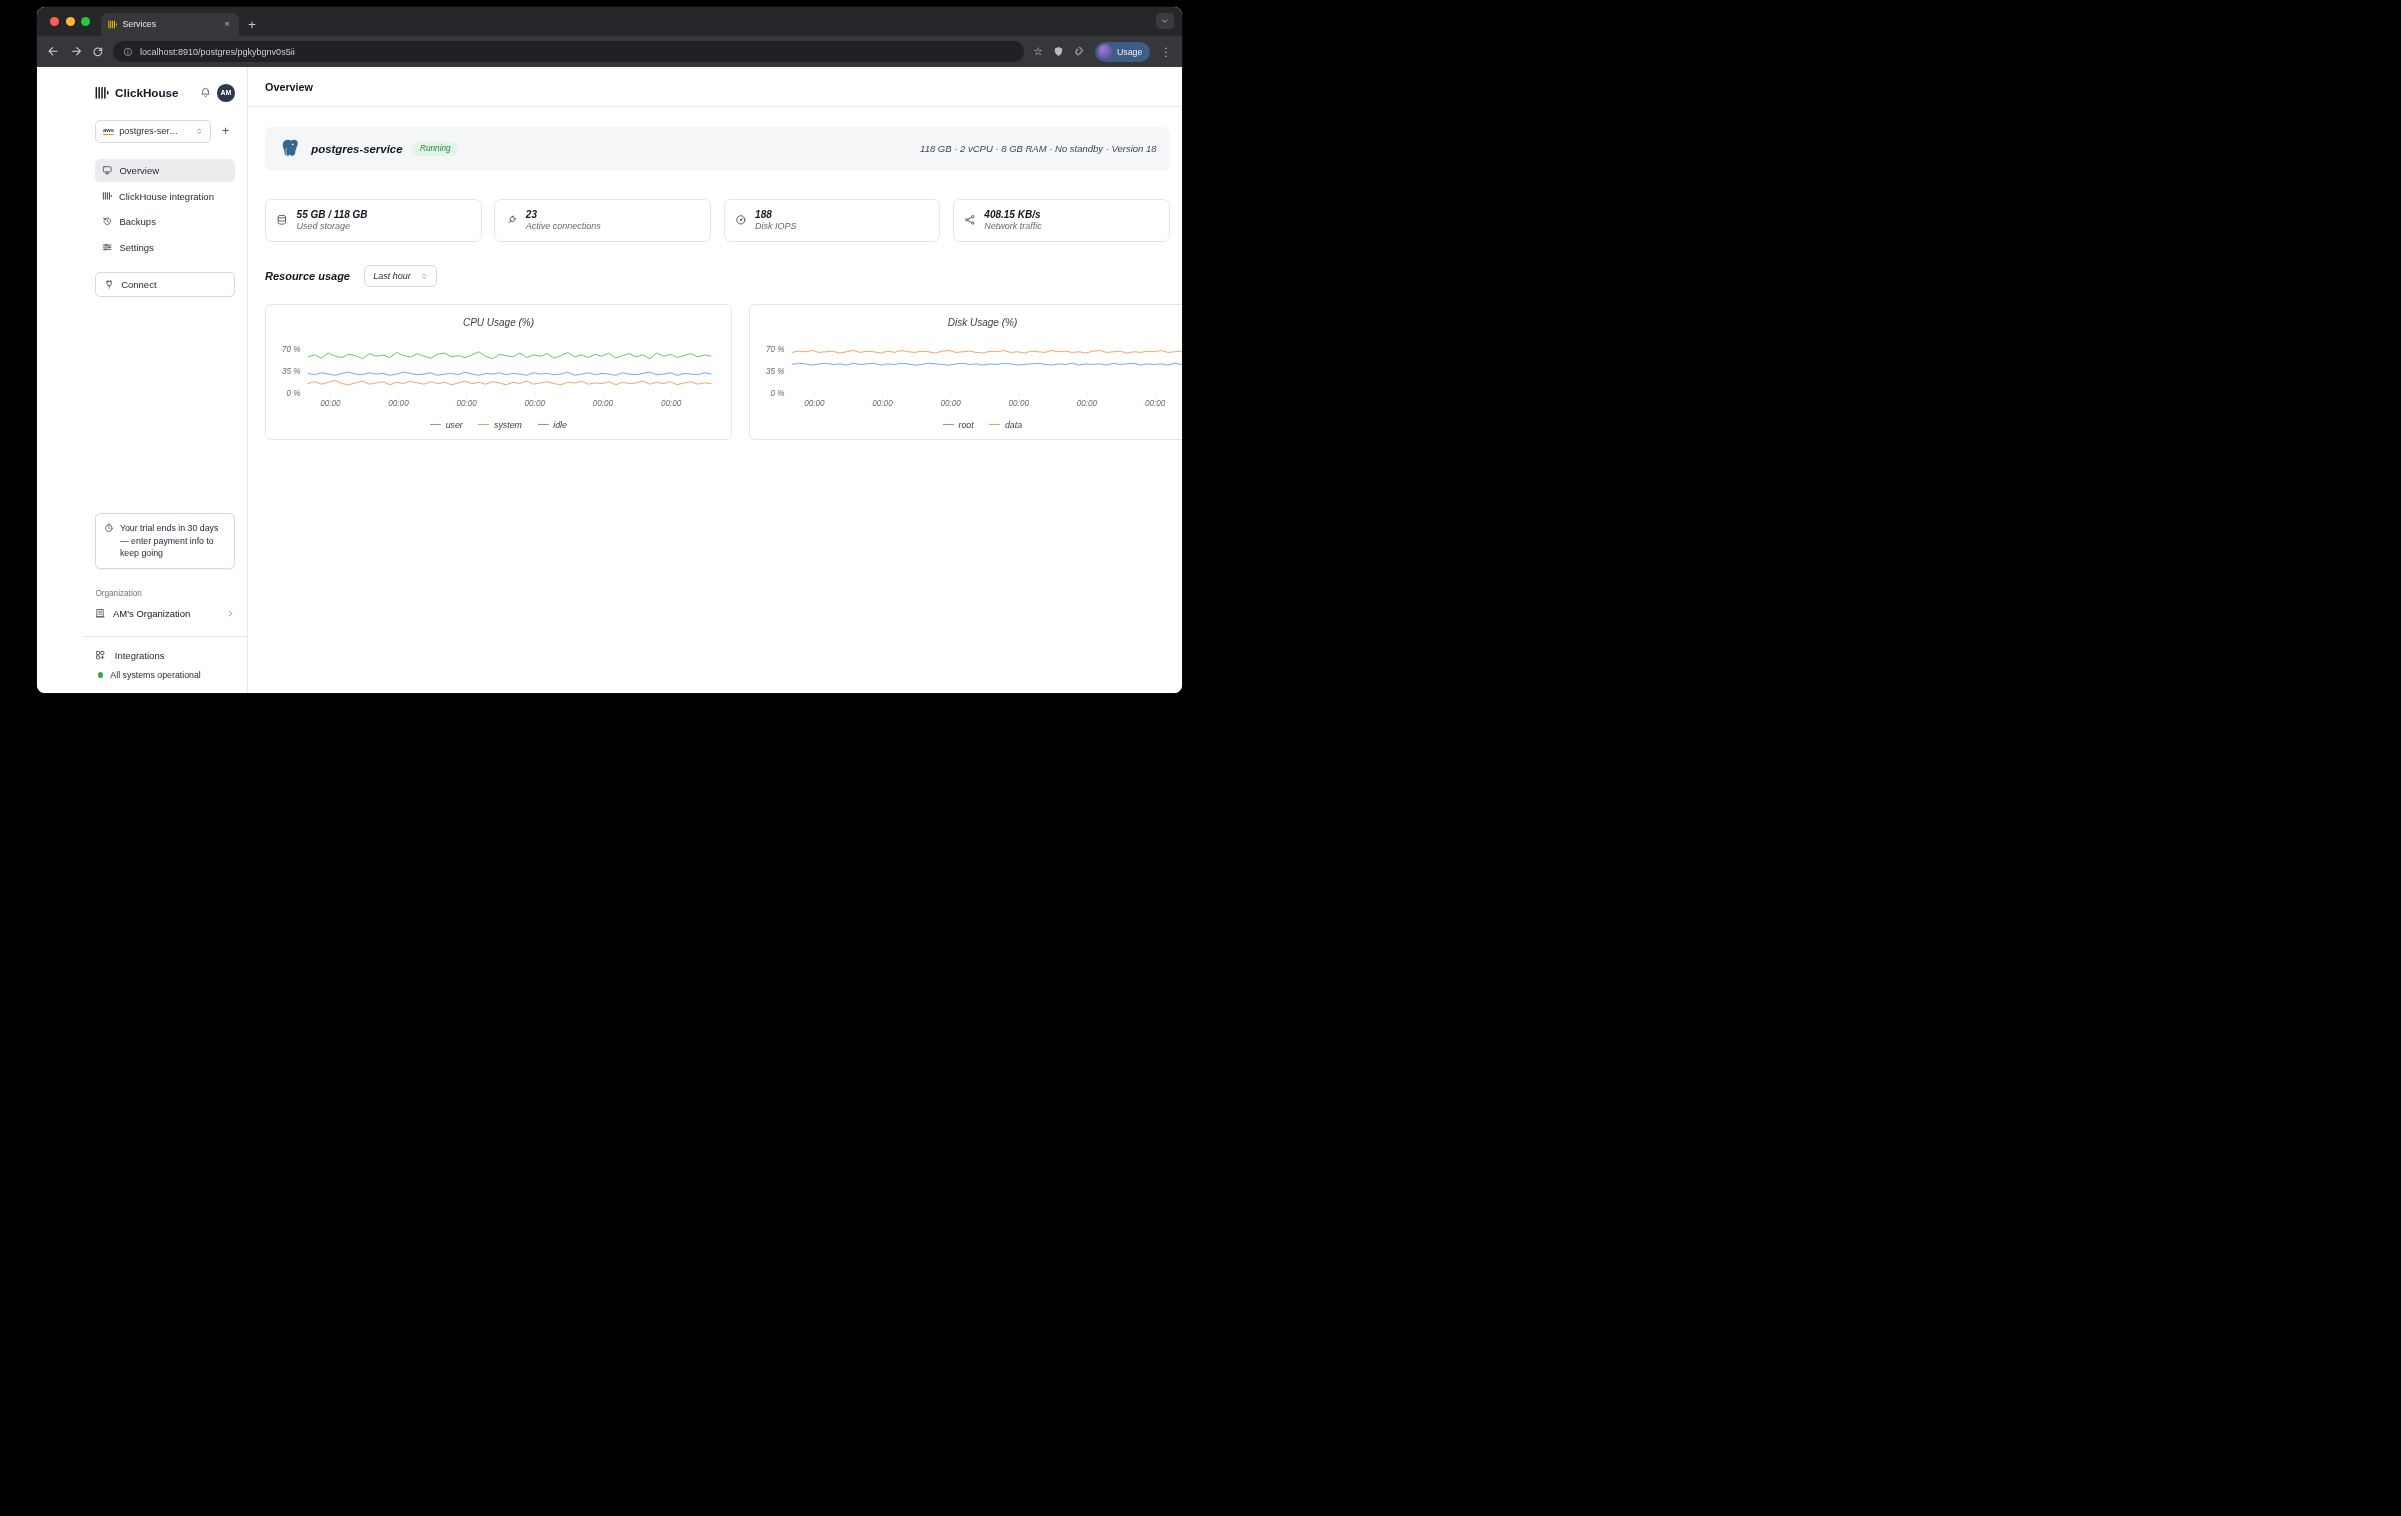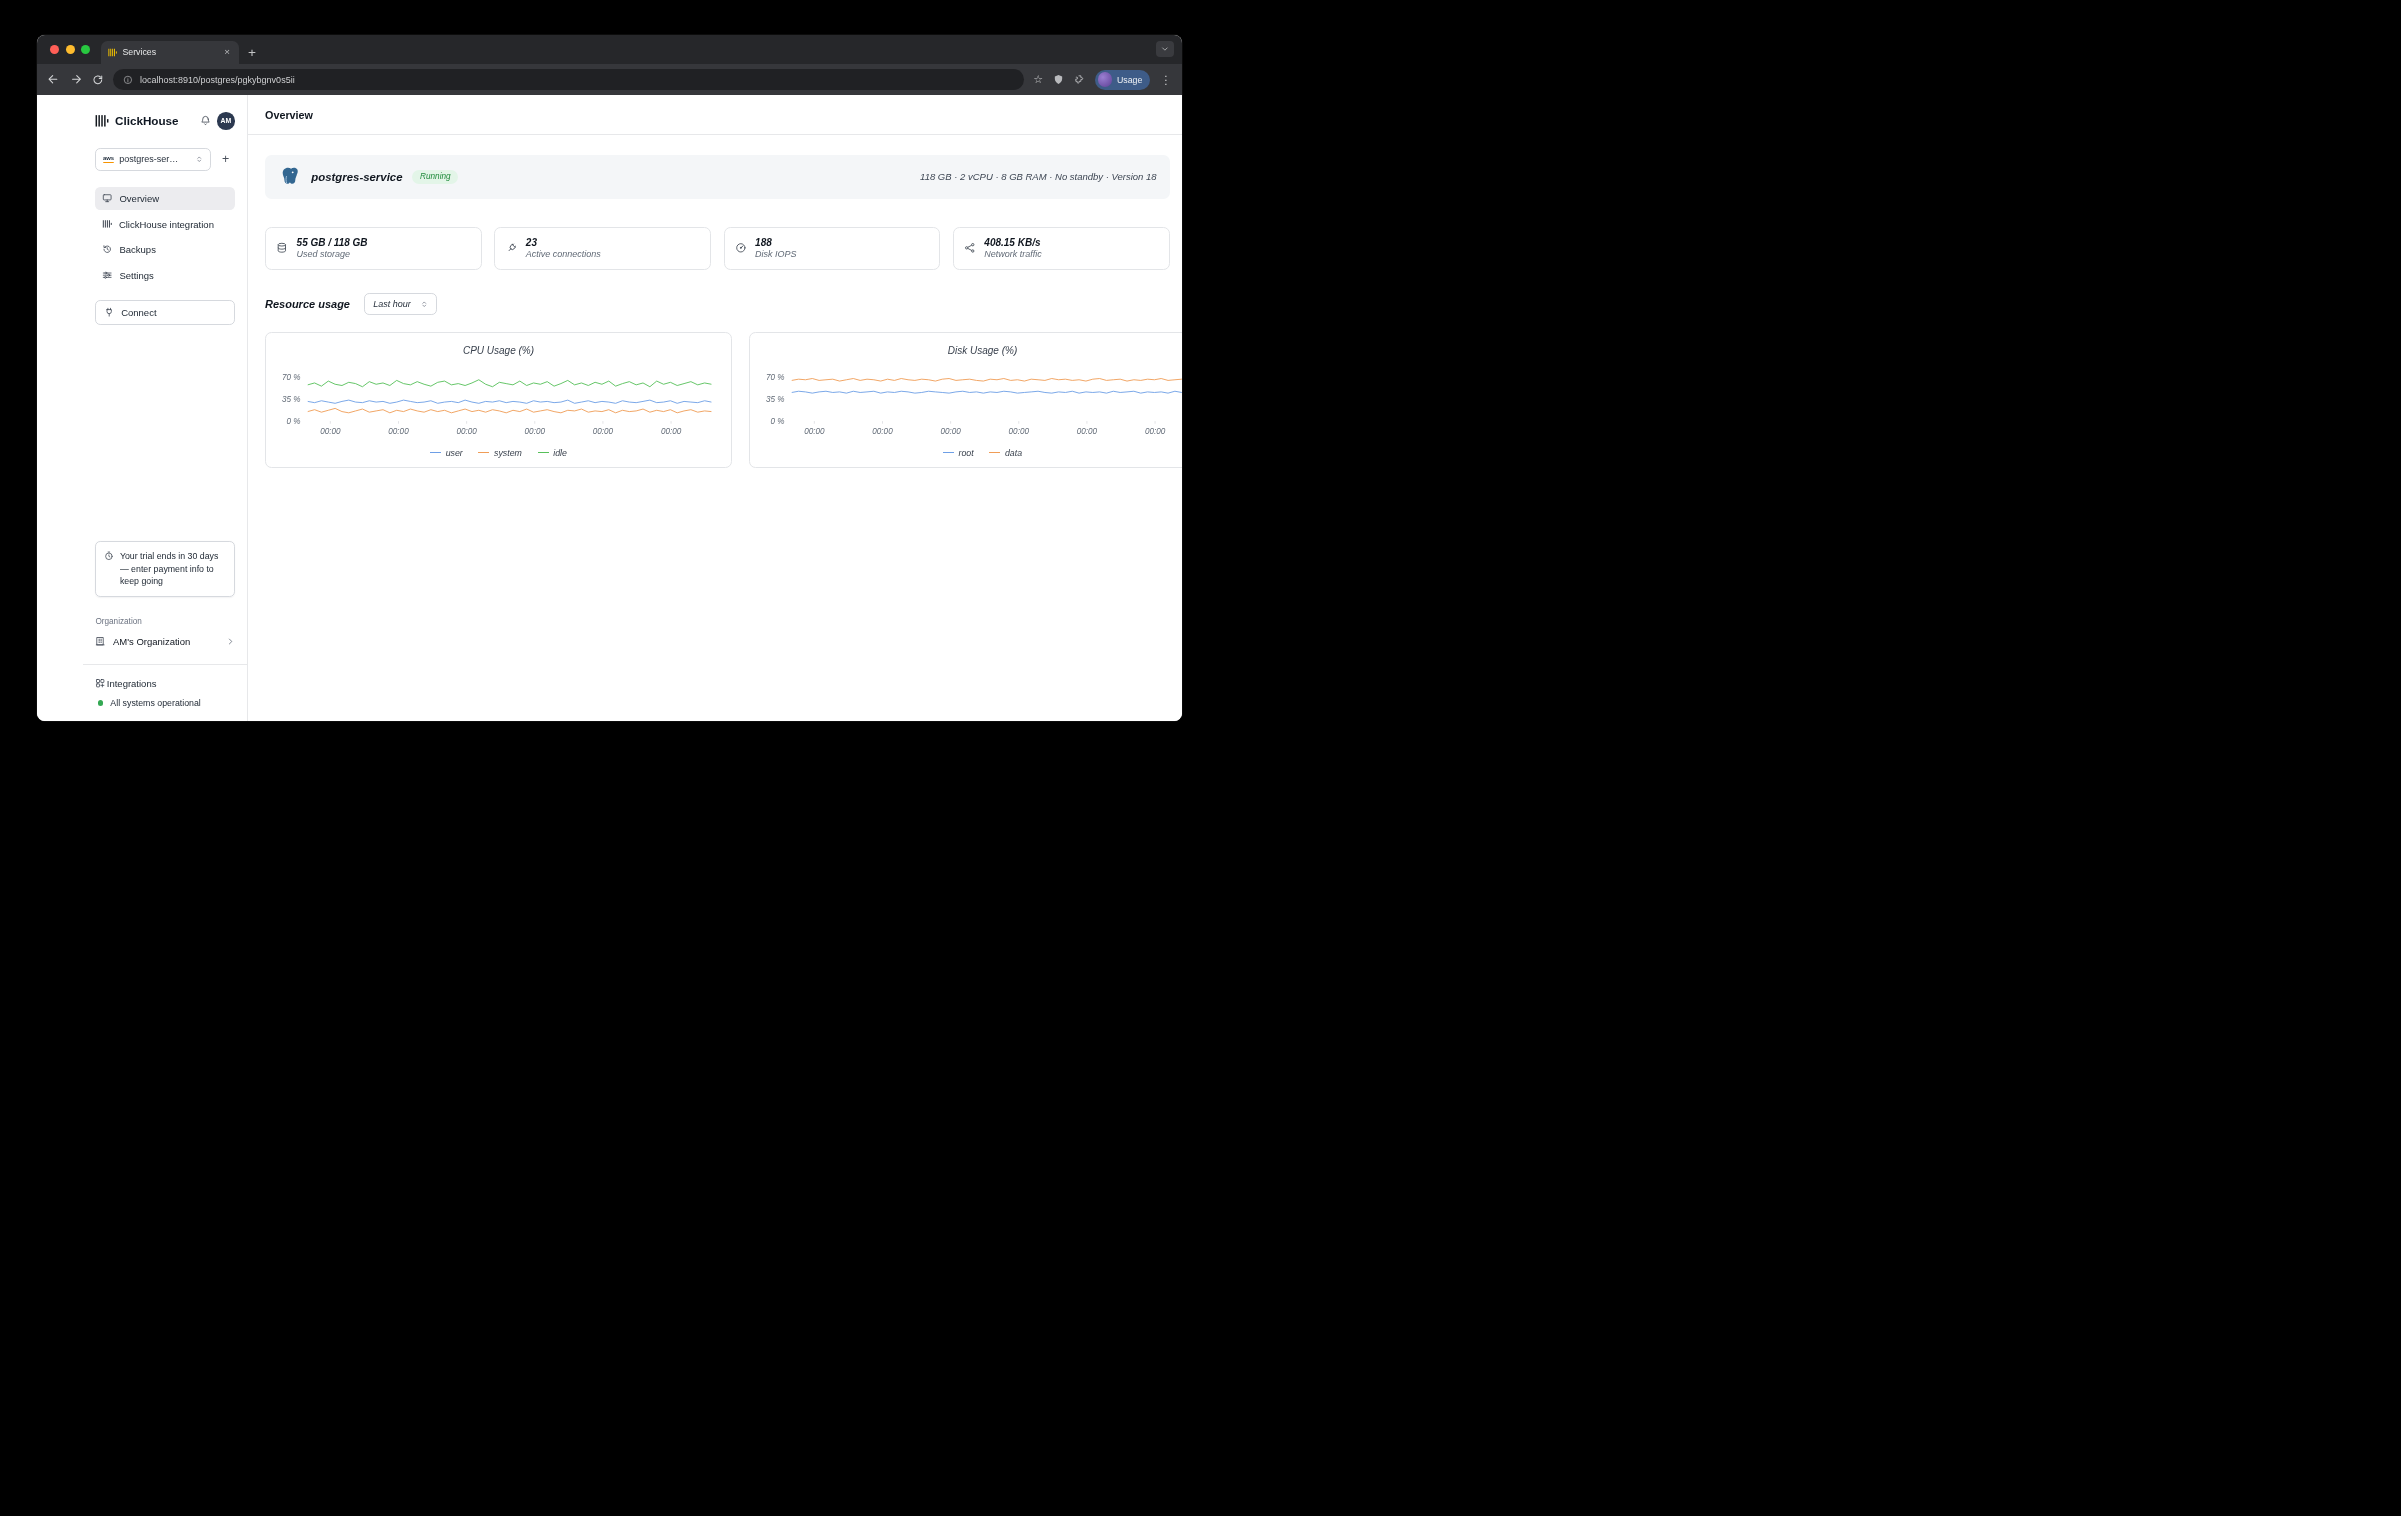--- a/index.html
+++ b/index.html
@@ -5,7 +5,7 @@
   * { box-sizing: border-box; }
   html,body { margin:0; padding:0; background:#000; font-family:"Liberation Sans", sans-serif; }
   .stage { position:relative; width:1201px; height:758px; background:#000; overflow:hidden; }
-  .window { position:absolute; left:37px; top:35px; width:1145px; height:686px; border-radius:7.8px;
+  .window { position:absolute; left:37px; top:7px; width:1145px; height:686px; border-radius:7.8px;
             overflow:hidden; background:#fff; display:flex; flex-direction:column; box-shadow:0 0 0 0.7px #111; }
 
   

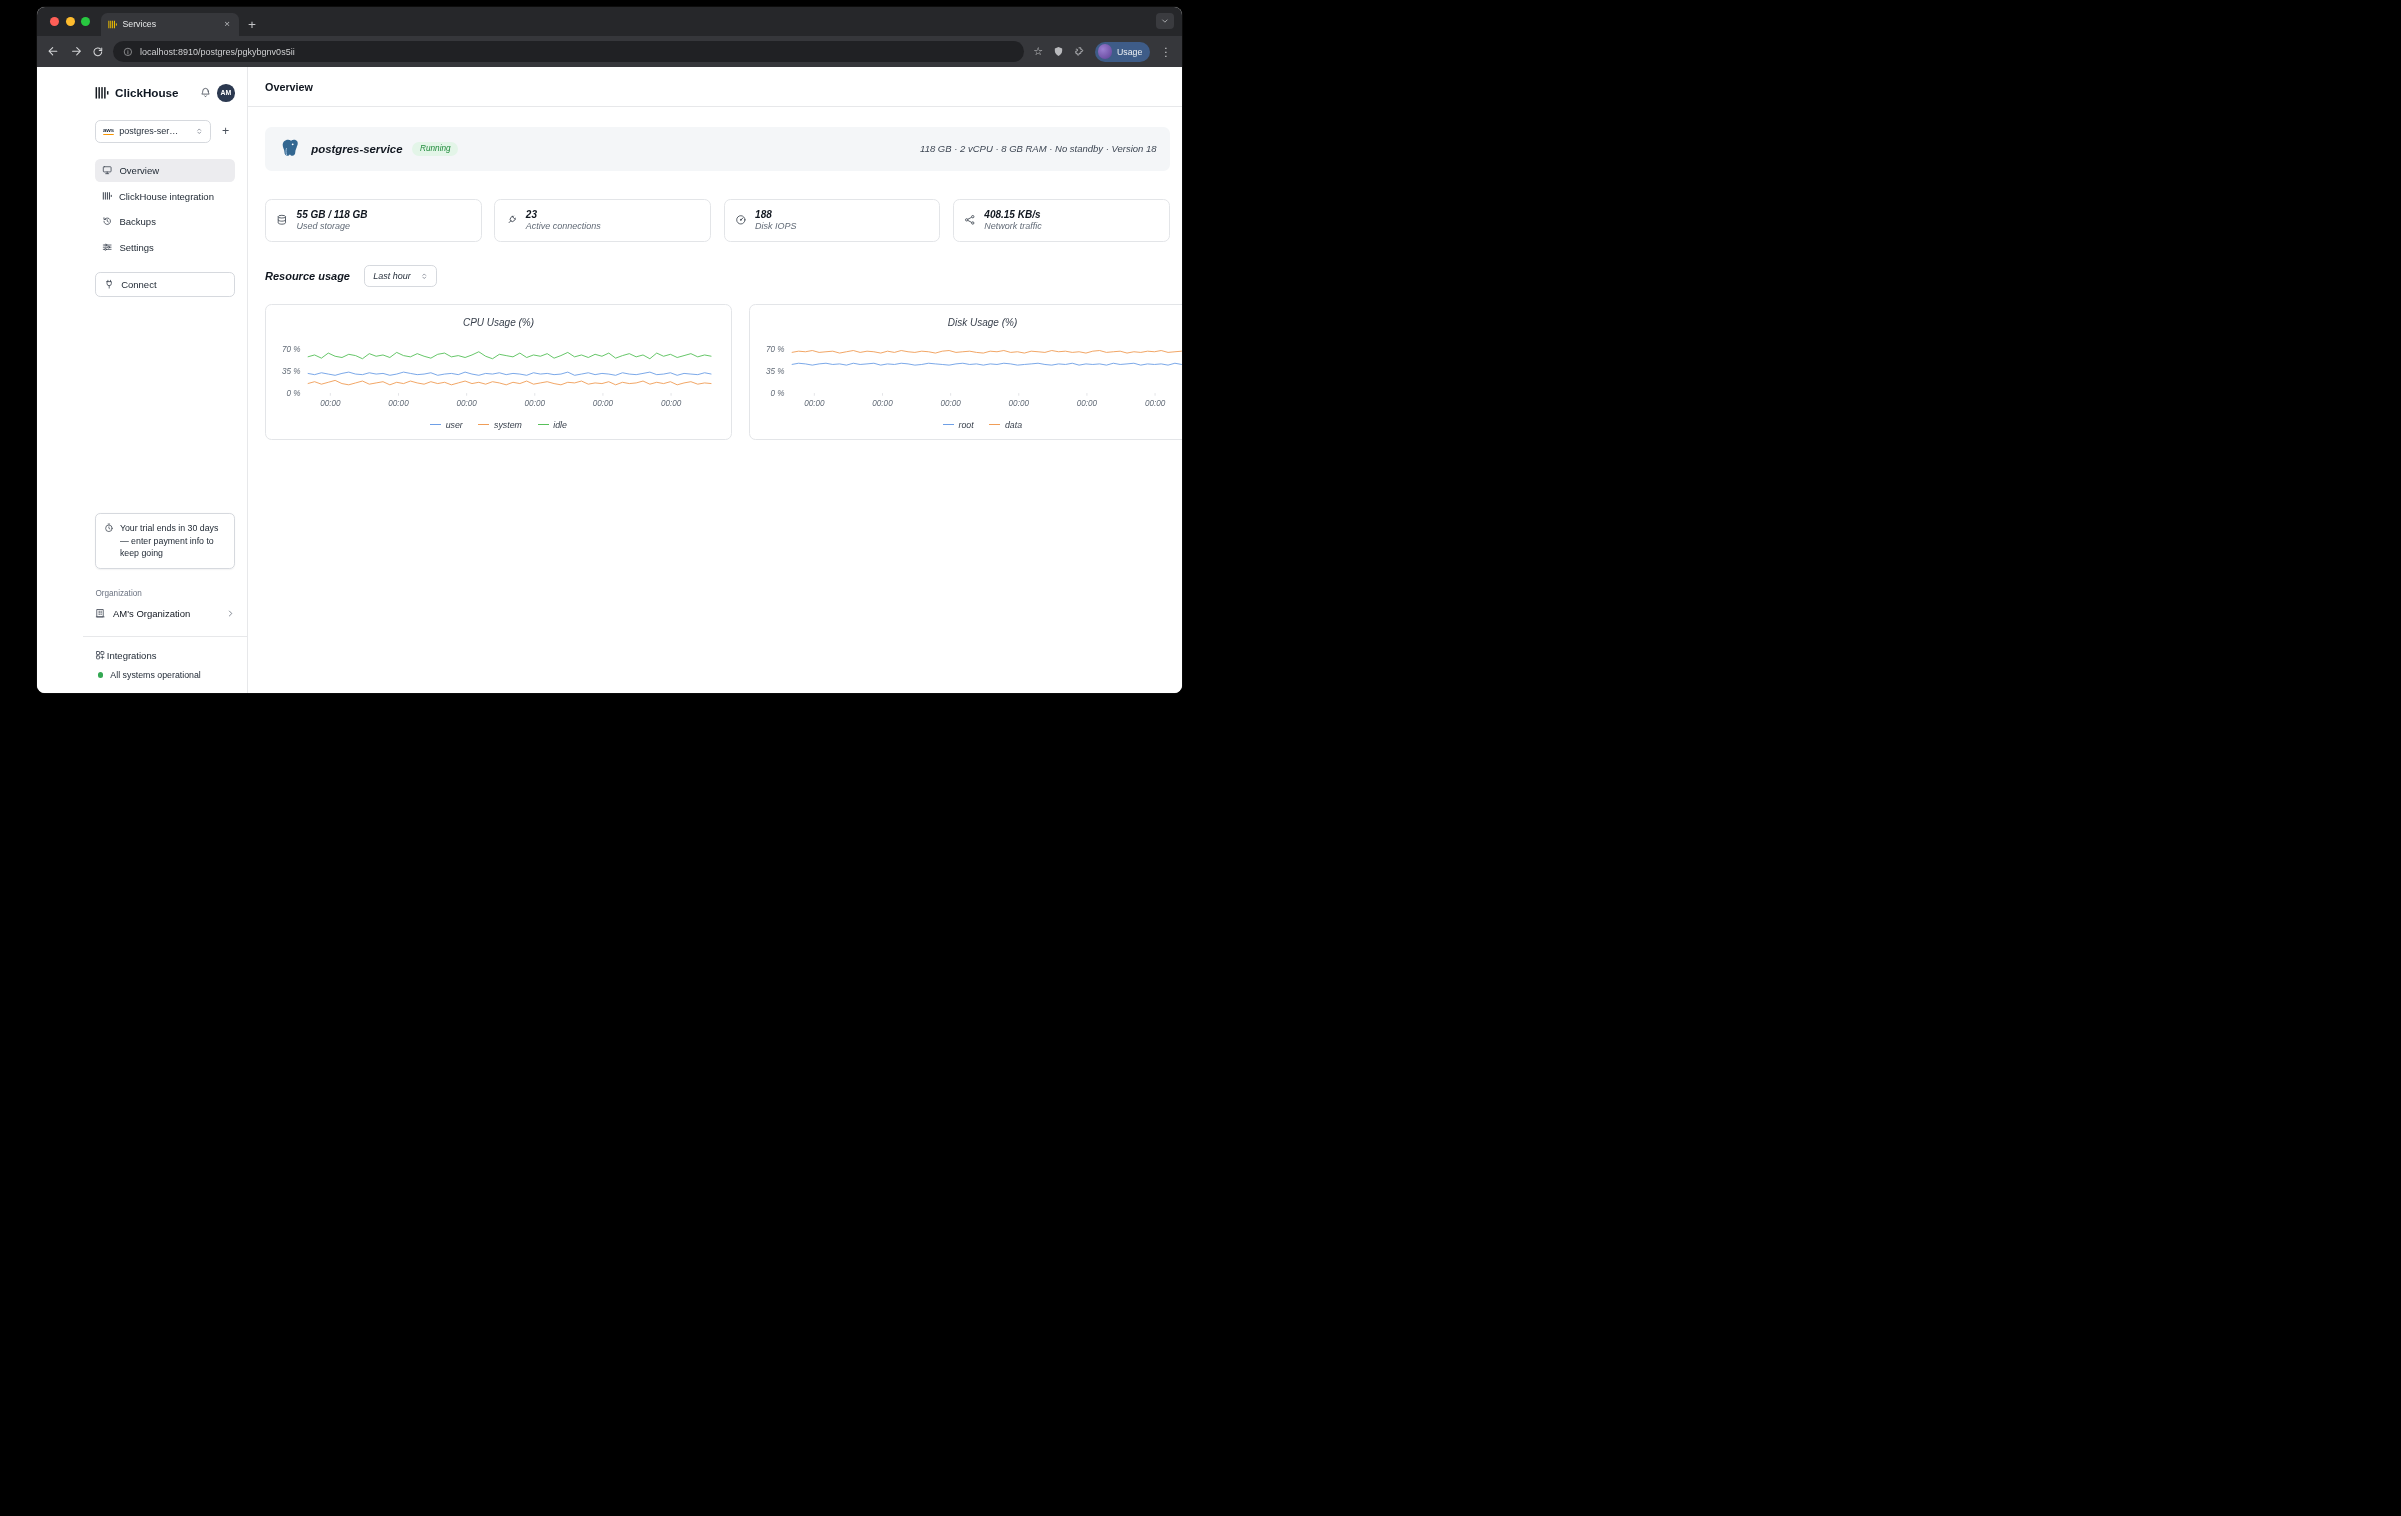--- a/index.html
+++ b/index.html
@@ -67,7 +67,7 @@
   .org-row .ic { color:#39414d; display:flex; }
   .org-row .chev { margin-left:auto; color:#5a6270; display:flex; }
   .side-divider { margin:17px -12.4px 0; border-top:0.7px solid #e7e8ea; }
-  .integrations-row { margin-top:13px; display:flex; align-items:center; gap:1px; font-size:9.5px; color:#222b36; }
+  .integrations-row { margin-top:13px; display:flex; align-items:center; gap:9px; font-size:9.5px; color:#222b36; }
   .integrations-row .ic { color:#39414d; display:flex; }
   .status-row { margin-top:9px; display:flex; align-items:center; gap:7.2px; font-size:8.8px; color:#1b2430; }
   .status-dot { width:5.2px; height:5.2px; border-radius:50%; background:#34a853; margin-left:2.6px; }

